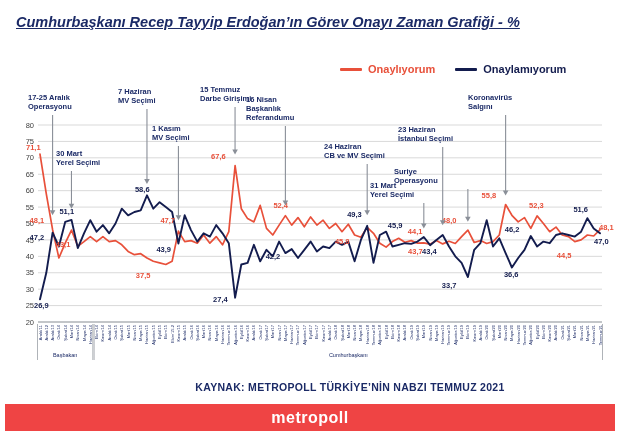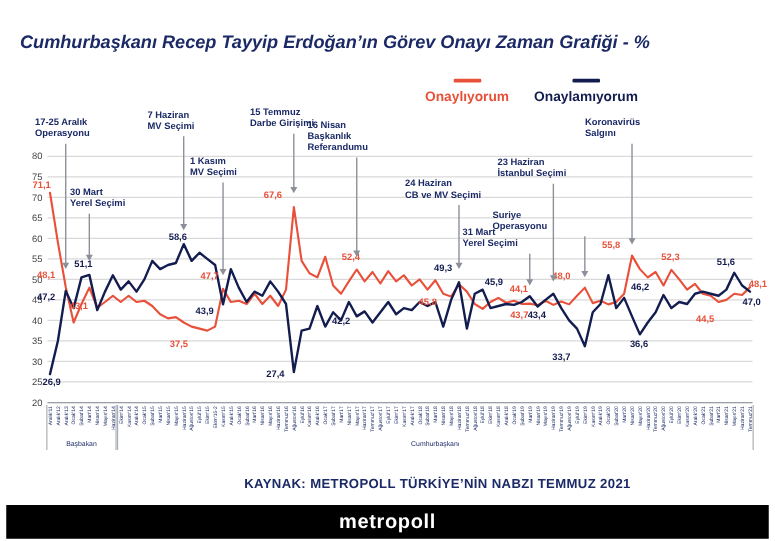--- a/index.html
+++ b/index.html
@@ -5,8 +5,8 @@
   html,body{margin:0;padding:0;background:#fff;}
   body{width:620px;height:433px;position:relative;overflow:hidden;
        font-family:"Liberation Sans",sans-serif;}
-  .title{position:absolute;left:16px;top:26px;width:590px;
-         font-size:14.5px;font-weight:bold;font-style:italic;color:#1b2a66;}
+  .title{position:absolute;left:16px;top:14px;width:590px;
+         font-size:14.5px;font-weight:bold;font-style:italic;color:#1b2a66;text-decoration:underline;}
   .legend{position:absolute;left:340px;top:63px;display:flex;gap:20px;align-items:center;}
   .legend-item{display:flex;align-items:center;gap:6px;font-size:11px;font-weight:bold;flex-direction:column;}
   .dash{width:22px;height:3px;border-radius:1px;}

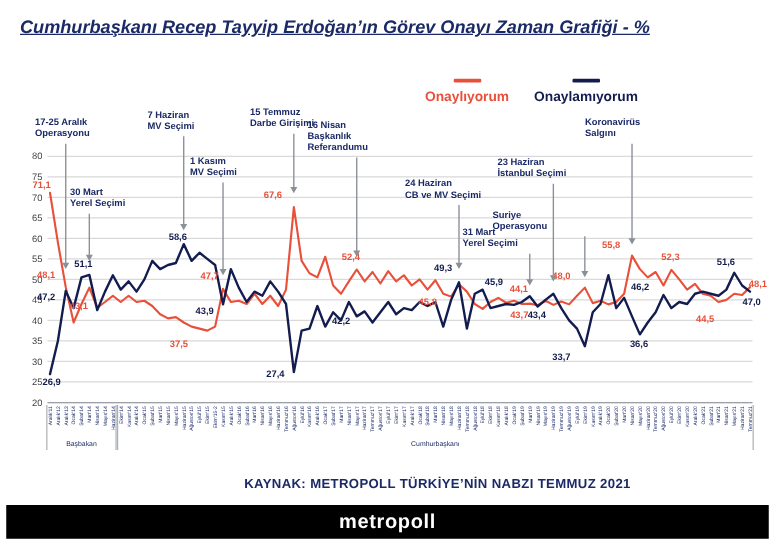--- a/index.html
+++ b/index.html
@@ -8,7 +8,7 @@
   .title{position:absolute;left:16px;top:14px;width:590px;
          font-size:14.5px;font-weight:bold;font-style:italic;color:#1b2a66;text-decoration:underline;}
   .legend{position:absolute;left:340px;top:63px;display:flex;gap:20px;align-items:center;}
-  .legend-item{display:flex;align-items:center;gap:6px;font-size:11px;font-weight:bold;flex-direction:column;}
+  .legend-item{display:flex;align-items:center;gap:6px;font-size:11px;font-weight:bold;}
   .dash{width:22px;height:3px;border-radius:1px;}
   .chart-wrap{position:absolute;left:0;top:85px;width:620px;height:295px;}
   .source{position:absolute;left:0;top:381px;width:620px;text-align:center;

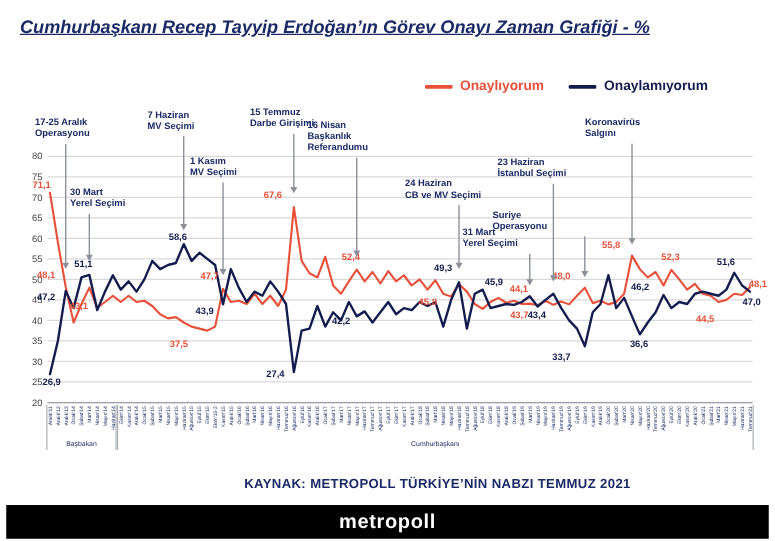--- a/index.html
+++ b/index.html
@@ -245,7 +245,7 @@
 
 <div class="source">KAYNAK: METROPOLL TÜRKİYE’NİN NABZI TEMMUZ 2021</div>
 
-<div class="footer" style="background: #000000;">
+<div class="footer" style="background: #ef4444;">
   <span class="brand" style="color: rgb(255, 255, 255);">metropoll</span>
 </div>
 

